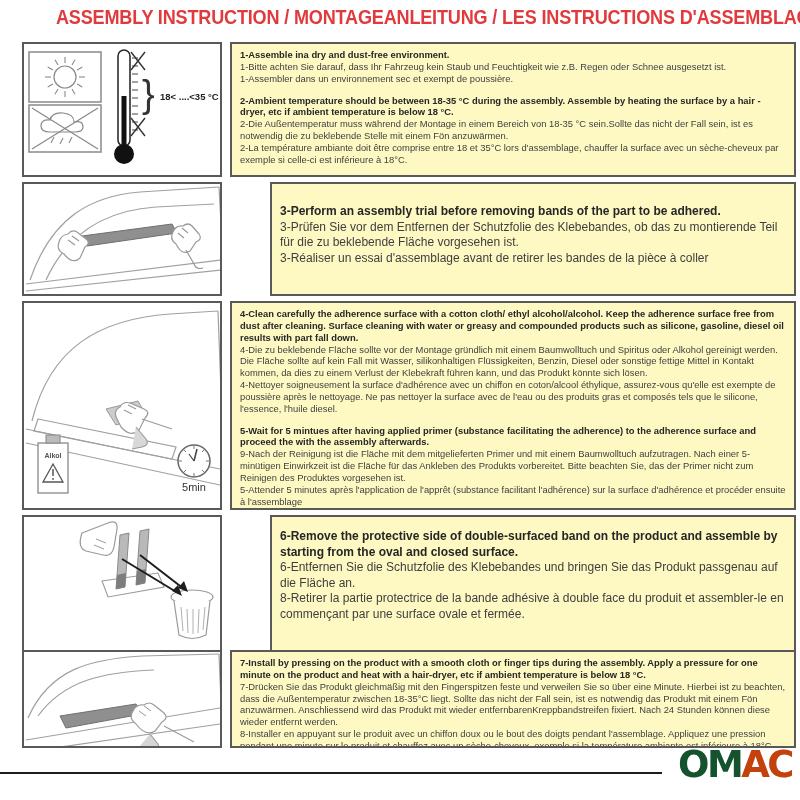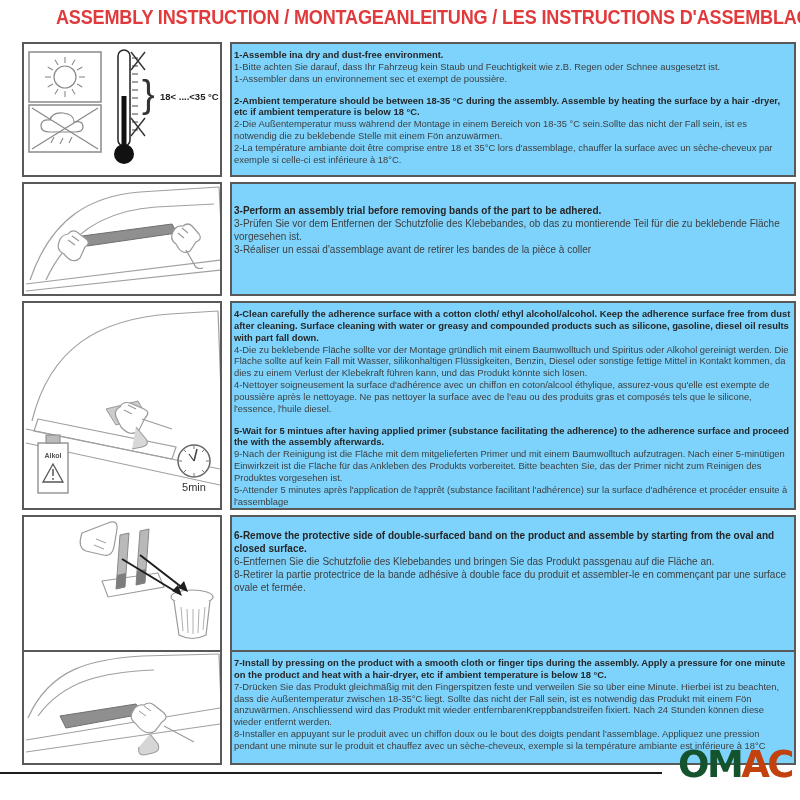--- a/index.html
+++ b/index.html
@@ -12,8 +12,8 @@
   .icon-cell{position:absolute;left:22px;width:200px;top:0;bottom:0;
              border:2px solid #595959;background:#fff;box-sizing:border-box;overflow:hidden;}
   .text-cell{position:absolute;left:230px;right:4px;top:0;bottom:0;
-             border:2px solid #595959;background:#7dd3fc;box-sizing:border-box;
-             padding:5px 2px;overflow:hidden;color:#3e3e3e;}
+             border:2px solid #595959;background:#fef9c3;box-sizing:border-box;
+             padding:5px 8px;overflow:hidden;color:#3e3e3e;}
   .small .text-cell{font-size:9.4px;line-height:1.26;}
   .big .text-cell{font-size:10px;line-height:1.3;}
   .text-cell p{margin:0;}

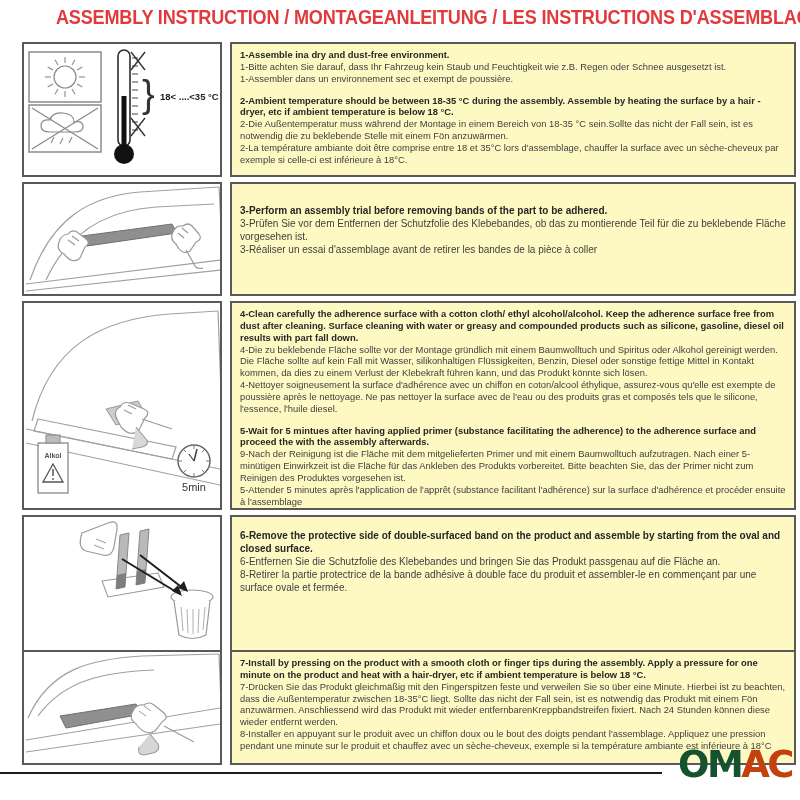--- a/index.html
+++ b/index.html
@@ -15,7 +15,7 @@
              border:2px solid #595959;background:#fef9c3;box-sizing:border-box;
              padding:5px 8px;overflow:hidden;color:#3e3e3e;}
   .small .text-cell{font-size:9.4px;line-height:1.26;}
-  .big .text-cell{font-size:10px;line-height:1.3;}
+  .big .text-cell{font-size:12px;line-height:1.3;margin-left:40px;}
   .text-cell p{margin:0;}
   p.b{font-weight:bold;color:#262626;}
   .gap{height:10px;}

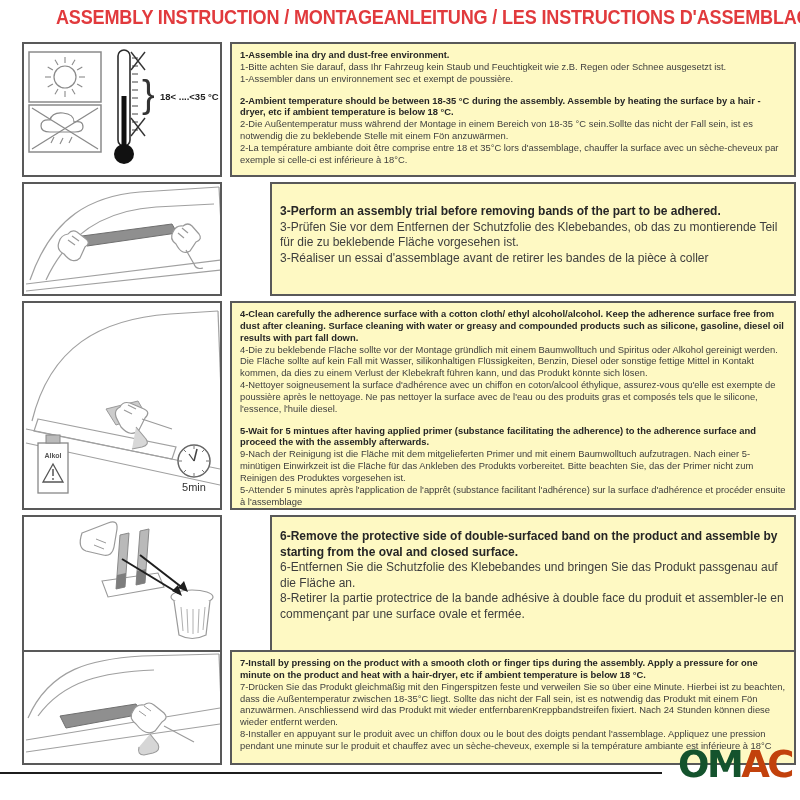--- a/index.html
+++ b/index.html
@@ -231,7 +231,7 @@
     </div>
   </div>
 
-  <div class="row small" id="row5" style="top:650px;height:115px;">
+  <div class="row small" id="row5" style="top:650px;height:98px;">
     <div class="icon-cell">
       <svg width="196" height="118" viewBox="0 0 196 118">
         <g class="ill">

